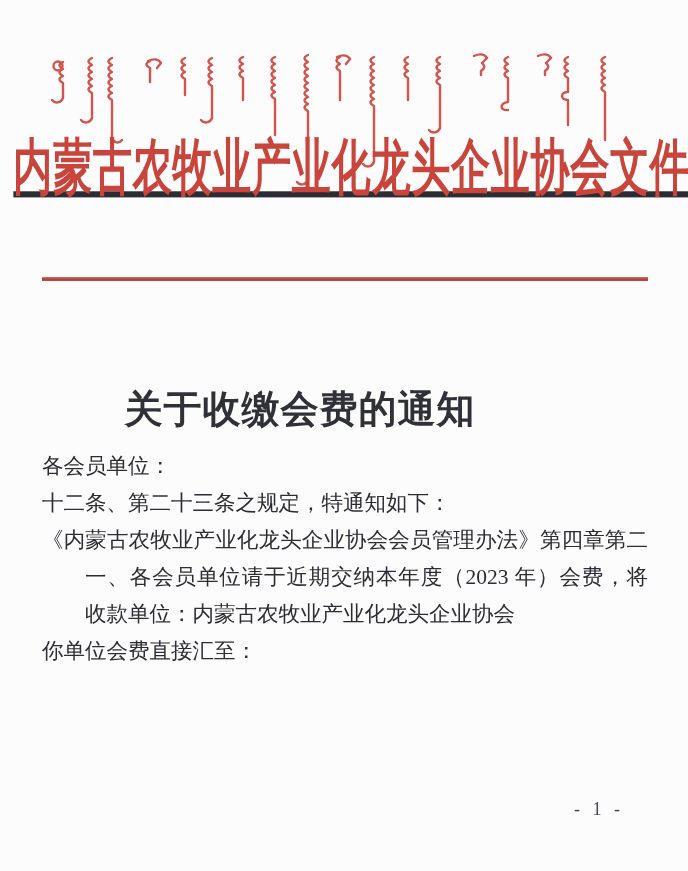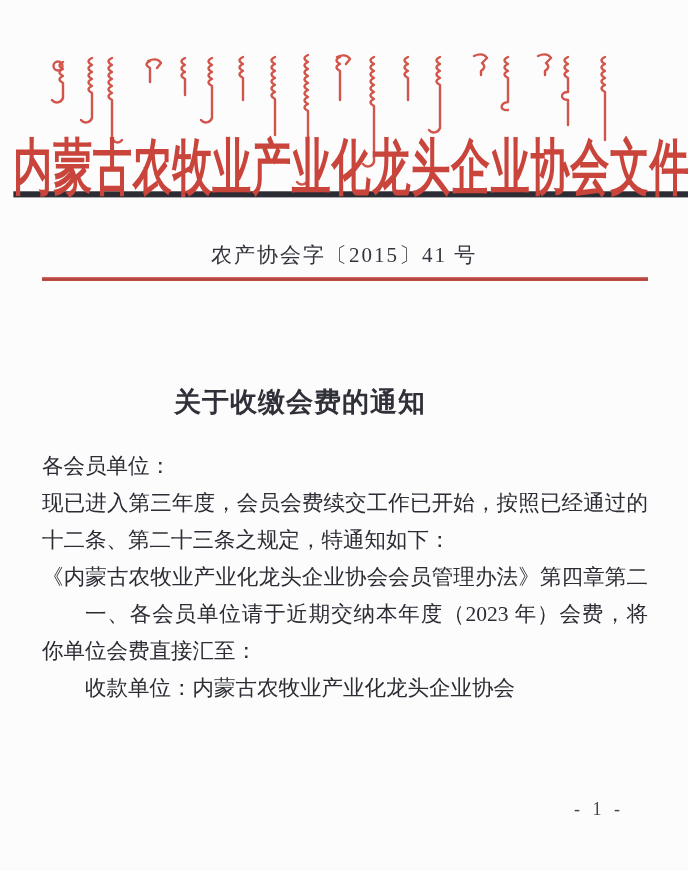--- a/index.html
+++ b/index.html
@@ -116,7 +116,6 @@
     <span>内蒙古农牧业产业化龙头企业协会文件</span>
   </div>
 
-  <div class="doc-number">农产协会字〔2015〕41 号</div>
 
   <div class="red-rule"></div>
 

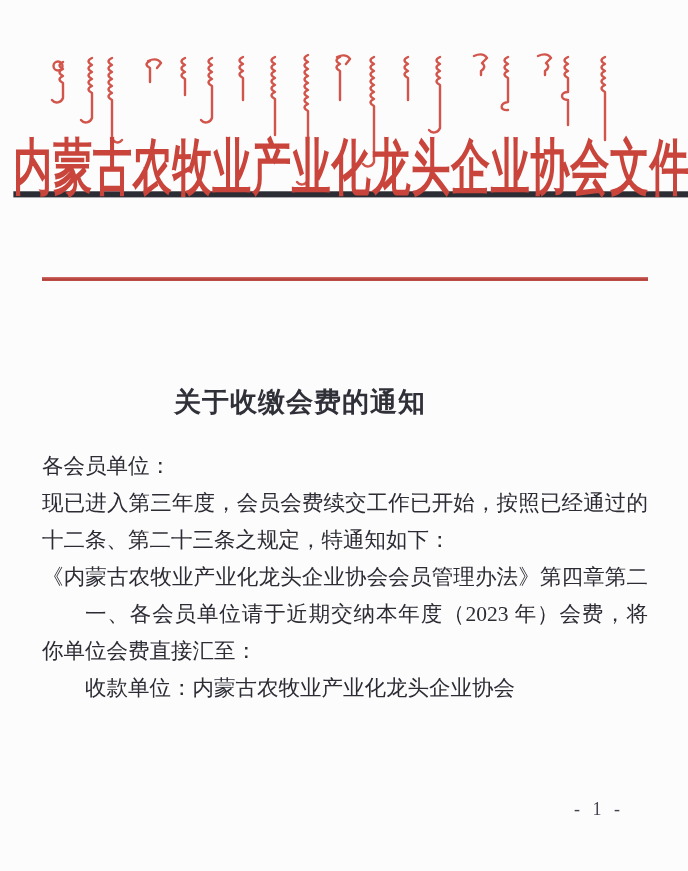--- a/index.html
+++ b/index.html
@@ -58,7 +58,7 @@
   .notice-title{
     position:absolute;left:0;top:384px;width:600px;
     text-align:center;
-    font-size:27px;font-weight:bold;letter-spacing:1px;
+    font-size:38px;font-weight:bold;letter-spacing:1px;
     color:#303138;
   }
   

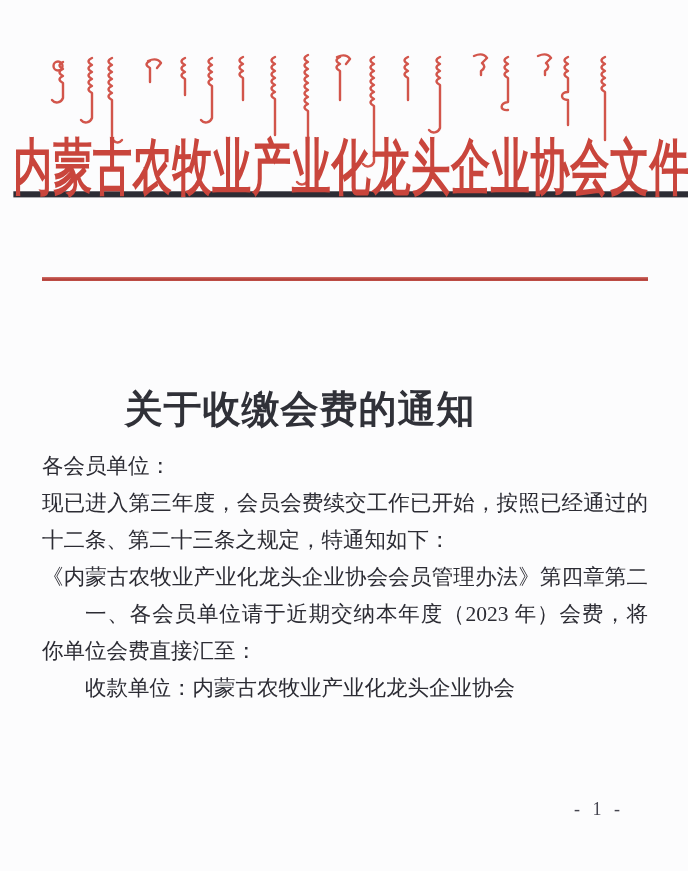--- a/index.html
+++ b/index.html
@@ -123,7 +123,6 @@
 
   <div class="notice-body">
     <div class="body-line">各会员单位：</div>
-    <div class="body-line stretch">现已进入第三年度，会员会费续交工作已开始，按照已经通过的</div>
     <div class="body-line">十二条、第二十三条之规定，特通知如下：</div>
     <div class="body-line stretch">《内蒙古农牧业产业化龙头企业协会会员管理办法》第四章第二</div>
     <div class="body-line indent stretch">一、各会员单位请于近期交纳本年度（2023 年）会费，将</div>

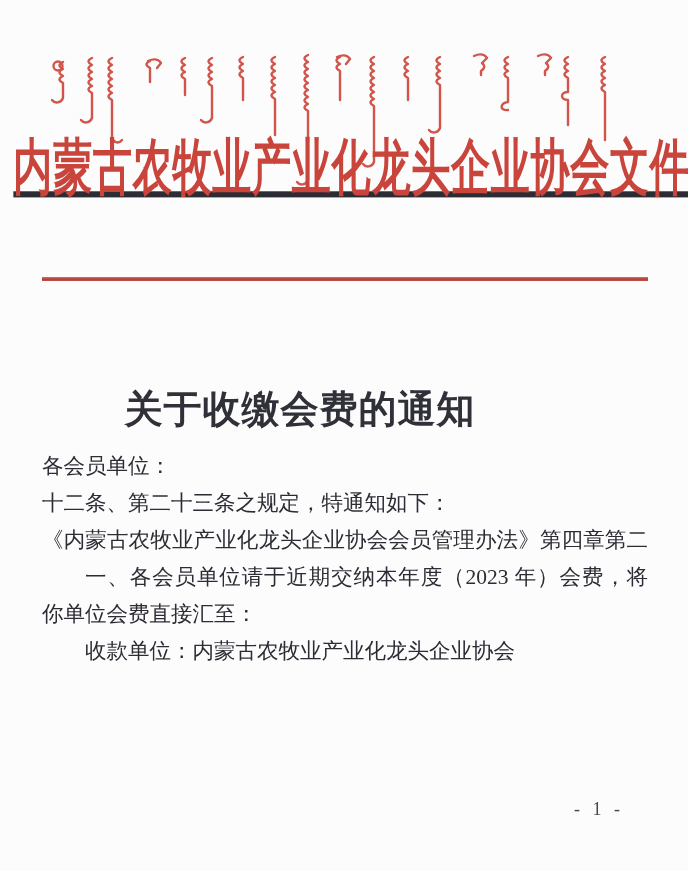--- a/index.html
+++ b/index.html
@@ -126,8 +126,8 @@
     <div class="body-line">十二条、第二十三条之规定，特通知如下：</div>
     <div class="body-line stretch">《内蒙古农牧业产业化龙头企业协会会员管理办法》第四章第二</div>
     <div class="body-line indent stretch">一、各会员单位请于近期交纳本年度（2023 年）会费，将</div>
+    <div class="body-line indent">收款单位：内蒙古农牧业产业化龙头企业协会</div>
     <div class="body-line">你单位会费直接汇至：</div>
-    <div class="body-line indent">收款单位：内蒙古农牧业产业化龙头企业协会</div>
   </div>
 
   <div class="page-number">- 1 -</div>

